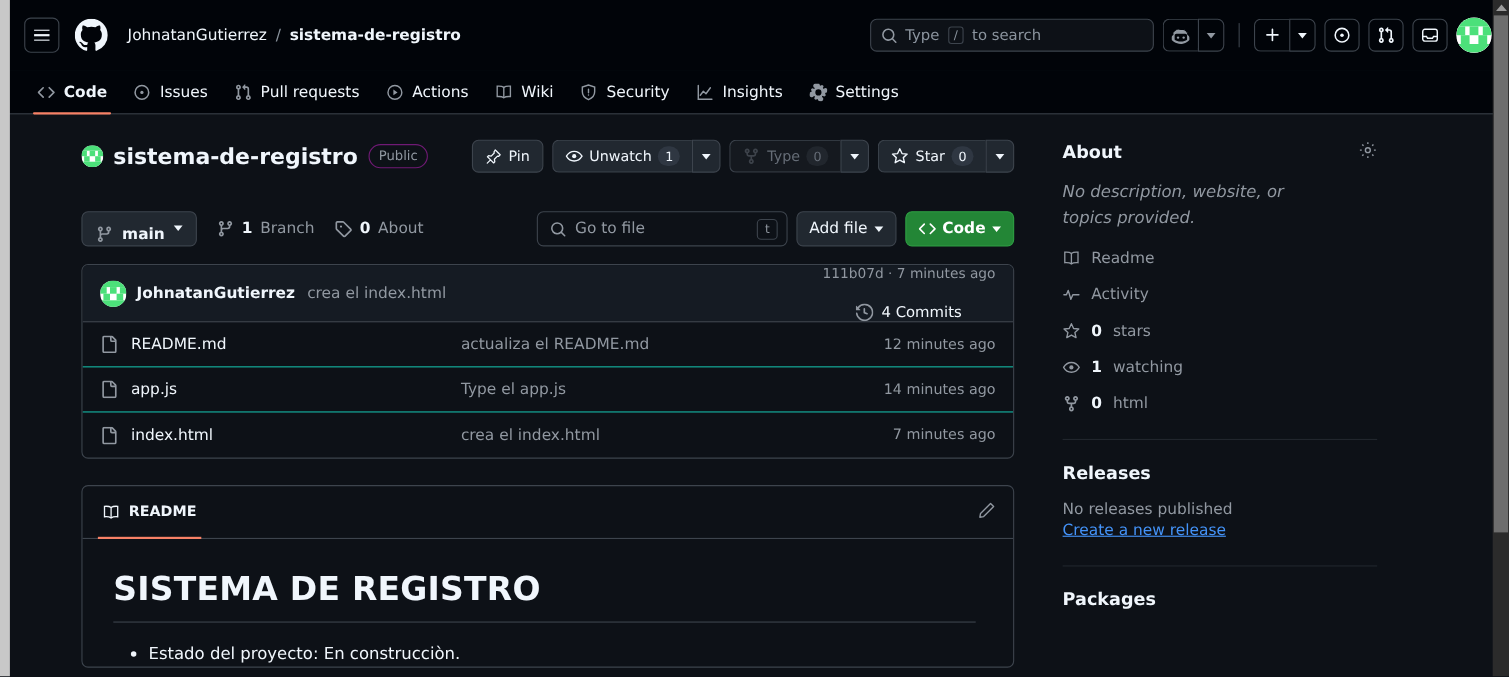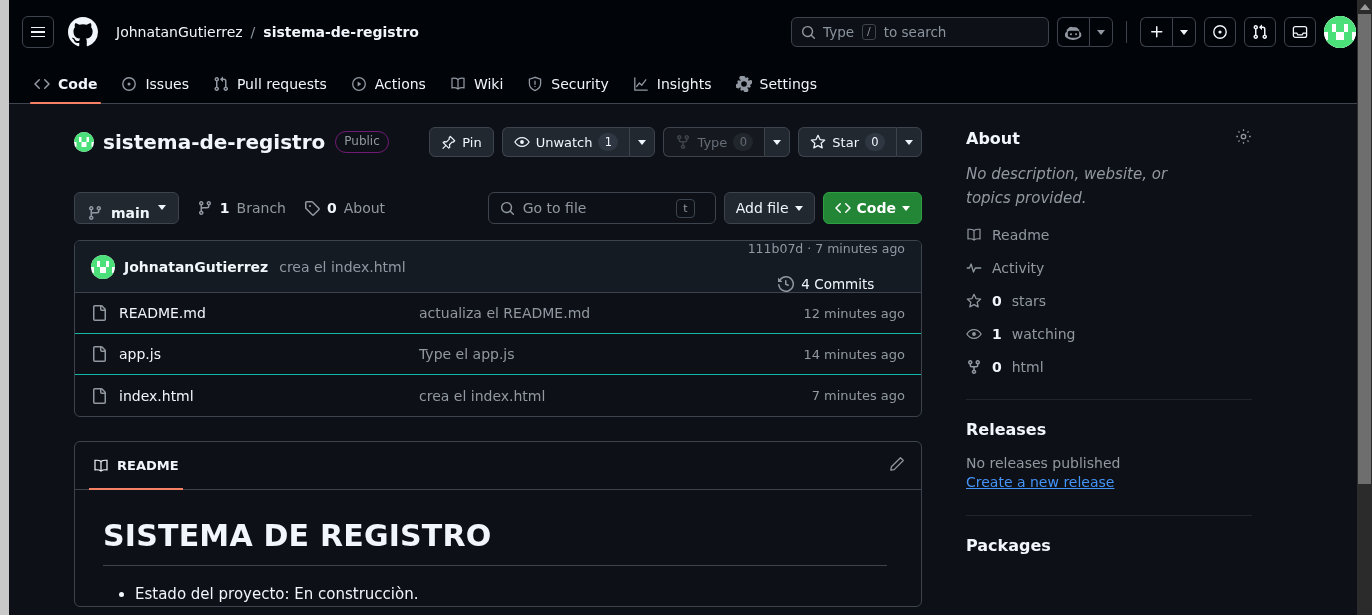--- a/index.html
+++ b/index.html
@@ -142,7 +142,7 @@
   .gotofile {
     width: 228px; height: 32px; border: 1px solid #3d444d; border-radius: 6px;
     background: #0d1117; display: flex; align-items: center; gap: 8px;
-    padding: 0 20px 0 11px; font-size: 14px; color: #9198a1; cursor: text;
+    padding: 0 8px 0 11px; font-size: 14px; color: #9198a1; cursor: text;
   }
   .tkey {
     margin-left: auto; border: 1px solid #3d444d; border-radius: 4px;

